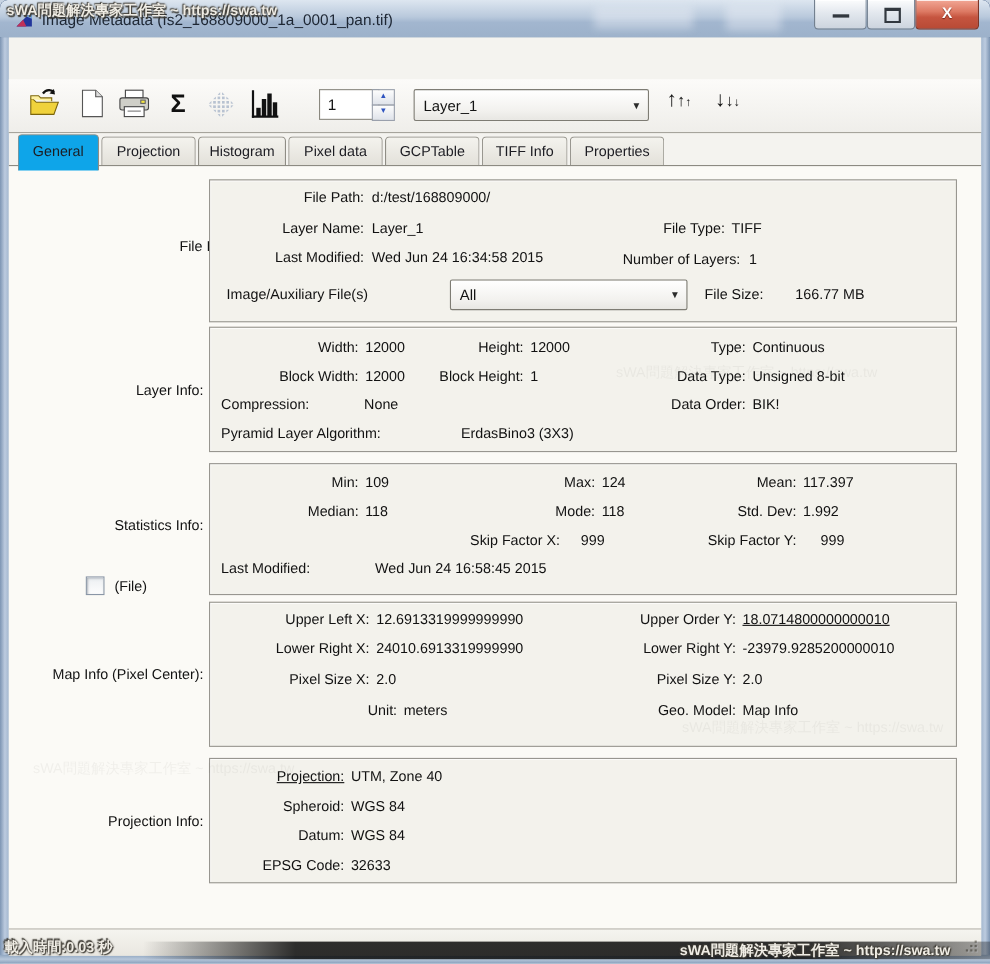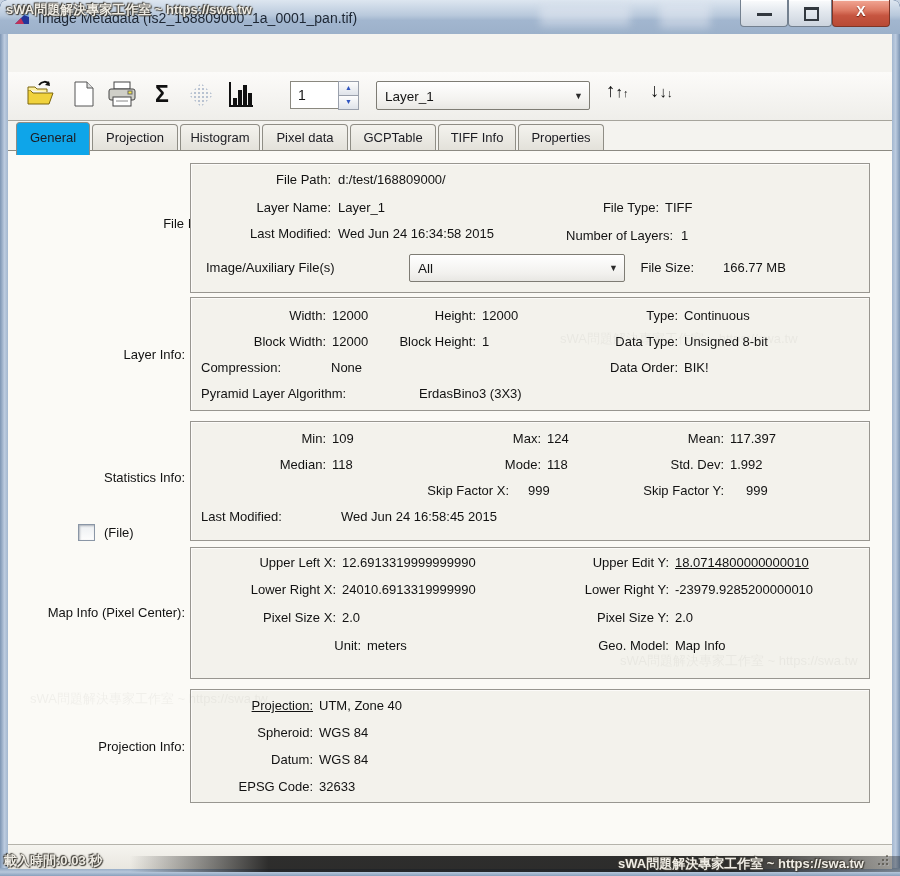--- a/index.html
+++ b/index.html
@@ -258,7 +258,7 @@
     <div class="box" style="top:513px;height:130px;">
       <span class="gl" style="top:7px;left:0;width:145px;">Upper Left X:</span>
       <span class="gv" style="top:7px;left:151px;">12.6913319999999990</span>
-      <span class="gl" style="top:7px;left:300px;width:178px;">Upper Edit Y:</span>
+      <span class="gl" style="top:7px;left:300px;width:178px;">Upper Order Y:</span>
       <span class="gv" style="top:7px;left:484px;text-decoration:underline;">18.0714800000000010</span>
       <span class="gl" style="top:34px;left:0;width:145px;">Lower Right X:</span>
       <span class="gv" style="top:34px;left:151px;">24010.6913319999990</span>

